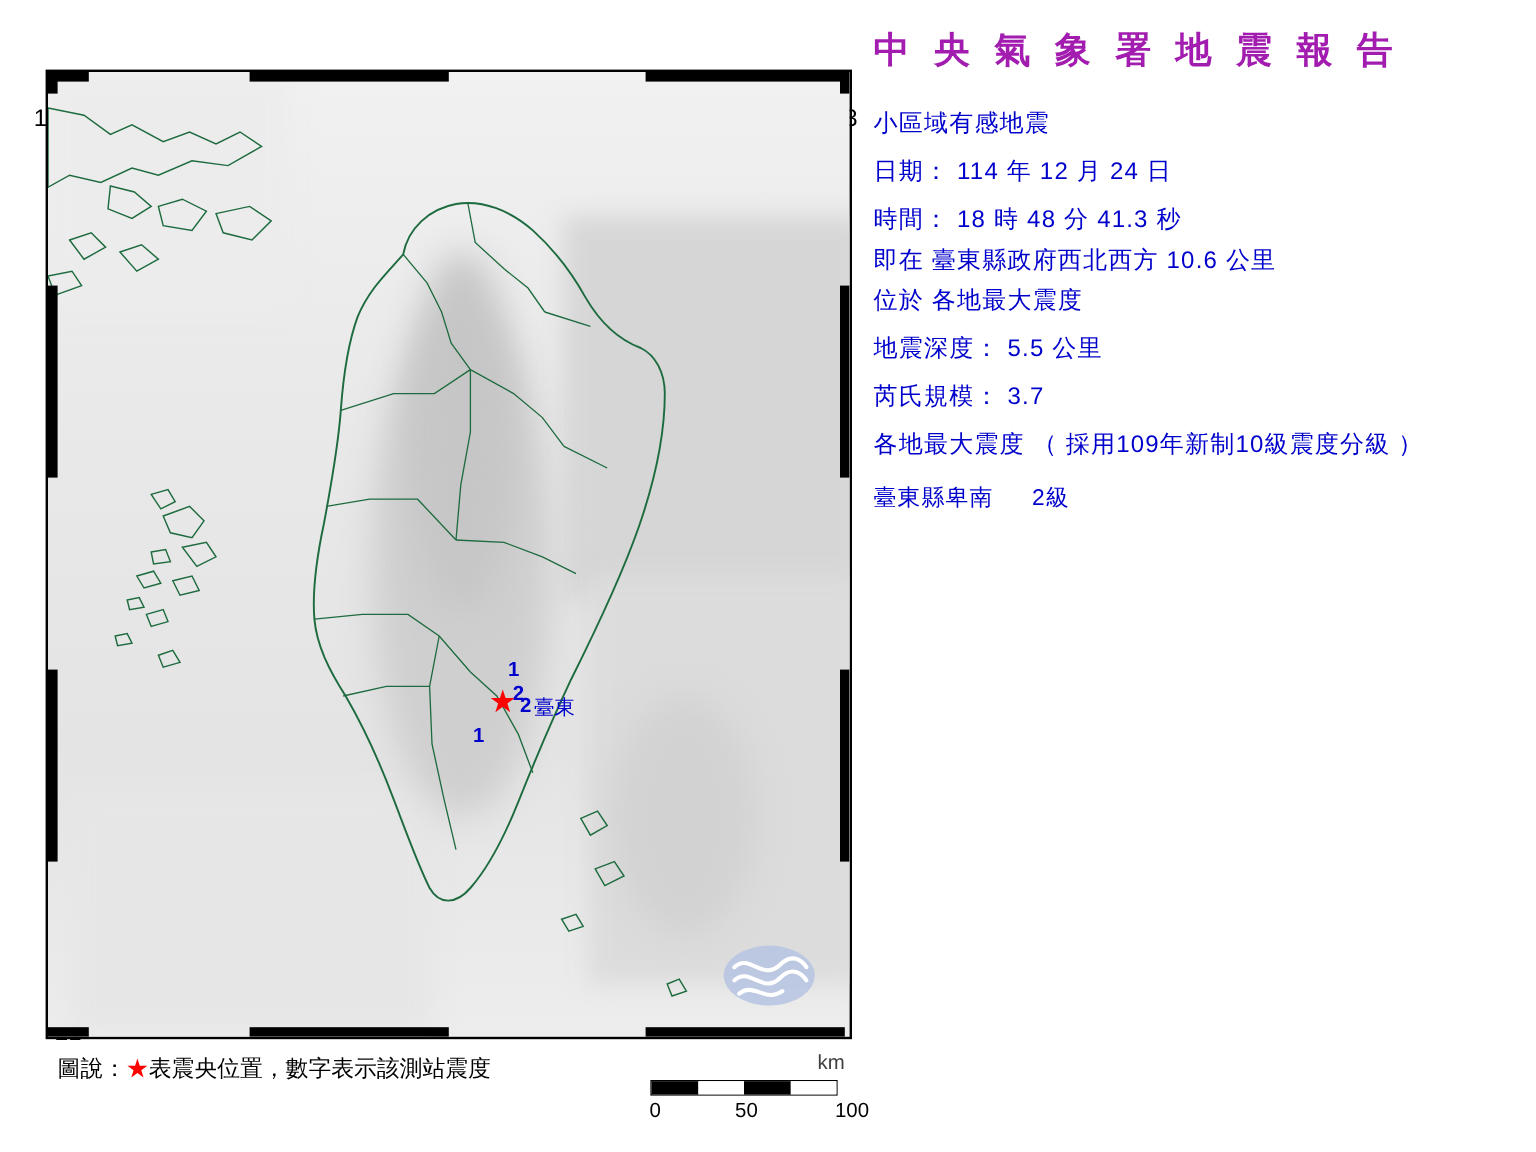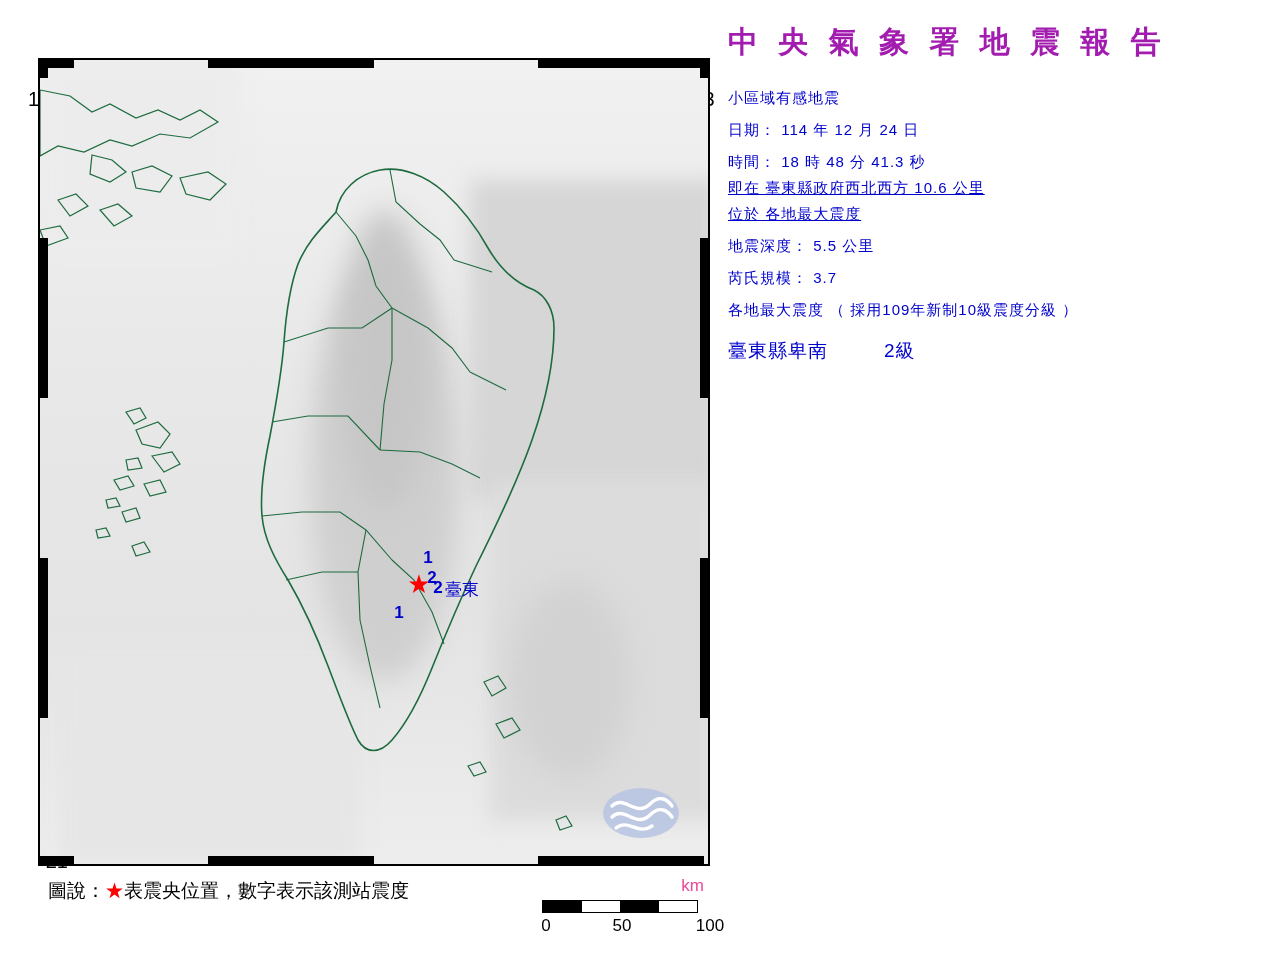--- a/index.html
+++ b/index.html
@@ -189,7 +189,7 @@
     white-space: nowrap;
   }
   .report-line {
-    font-size: 15px;
+    font-size: 20px;
     margin-top: 13px;
     color: #0000cc;
     white-space: nowrap;

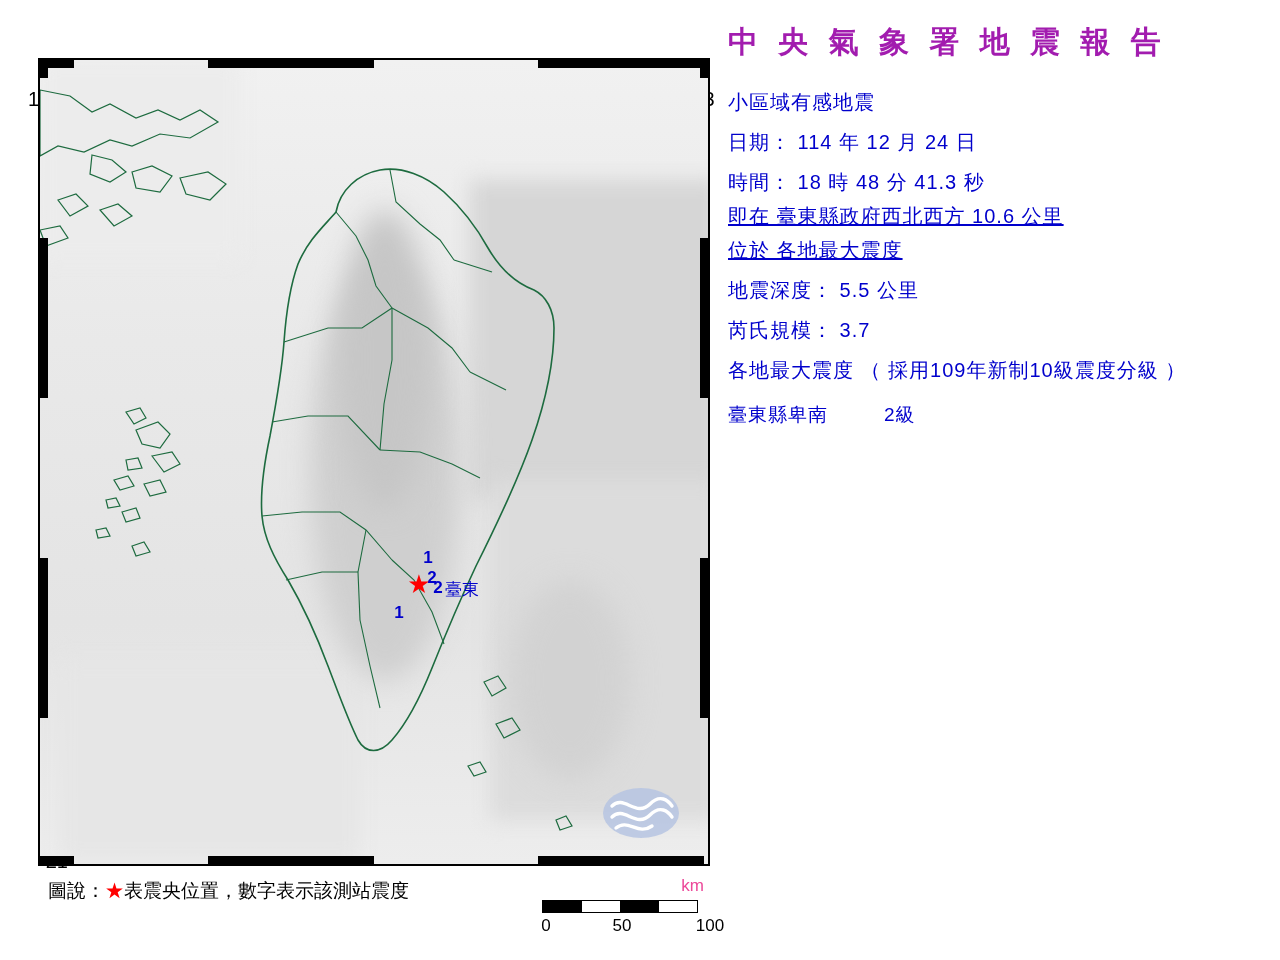--- a/index.html
+++ b/index.html
@@ -195,7 +195,7 @@
     white-space: nowrap;
     letter-spacing: 1px;
   }
-  .report-line.tight { margin-top: 7px; text-decoration: underline; }
+  .report-line.tight { margin-top: 7px; }
   .report-line.first { margin-top: 26px; }
   .intensity-list {
     margin-top: 18px;

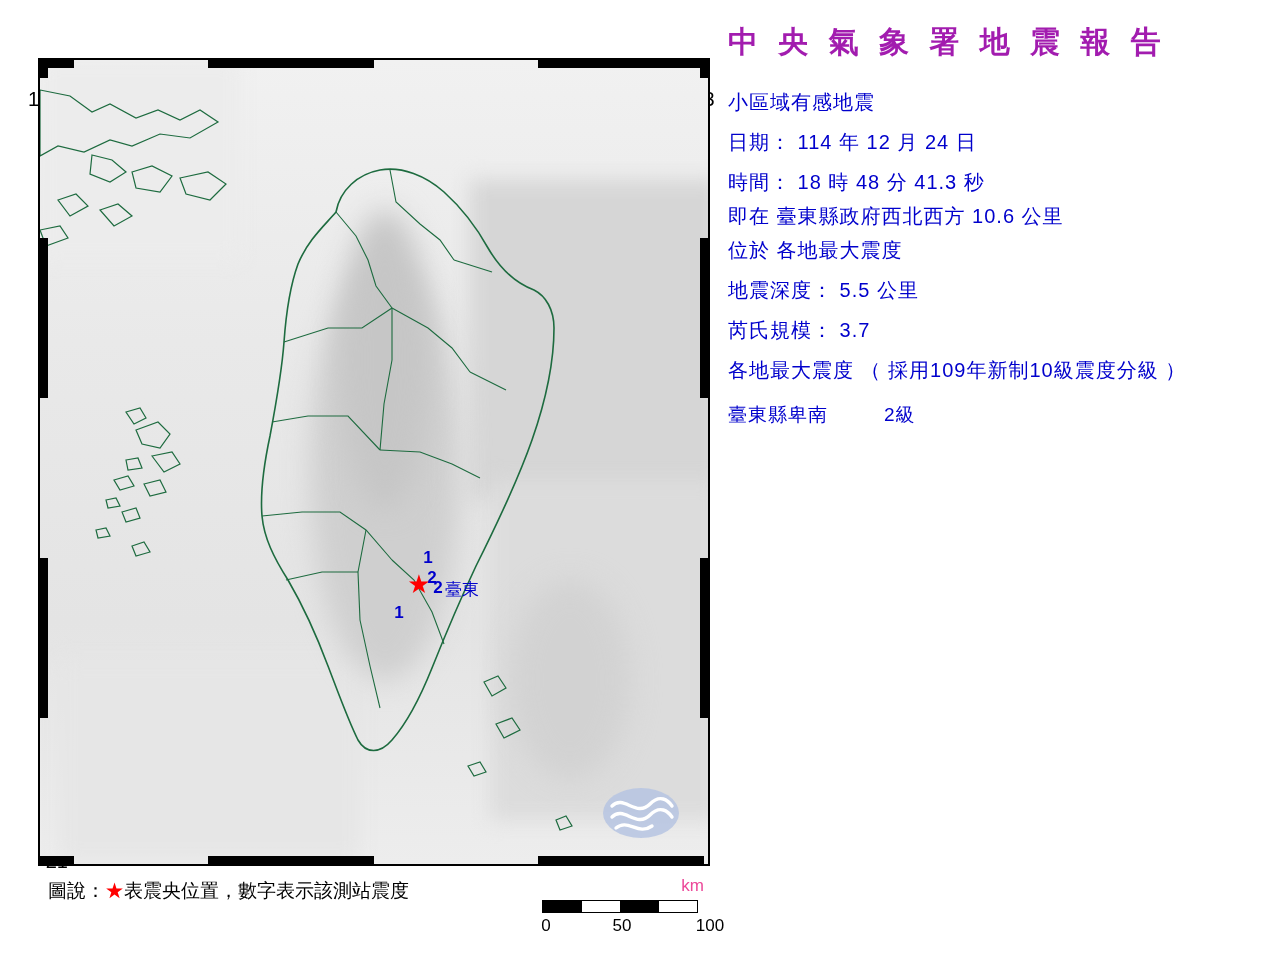--- a/index.html
+++ b/index.html
@@ -207,7 +207,7 @@
     margin-top: 3px;
     letter-spacing: 1px;
   }
-  .intensity-row .lvl { margin-left: 56px; }
+  .intensity-row .lvl { margin-left: 32px; }
 
   .footnote {
     position: absolute;

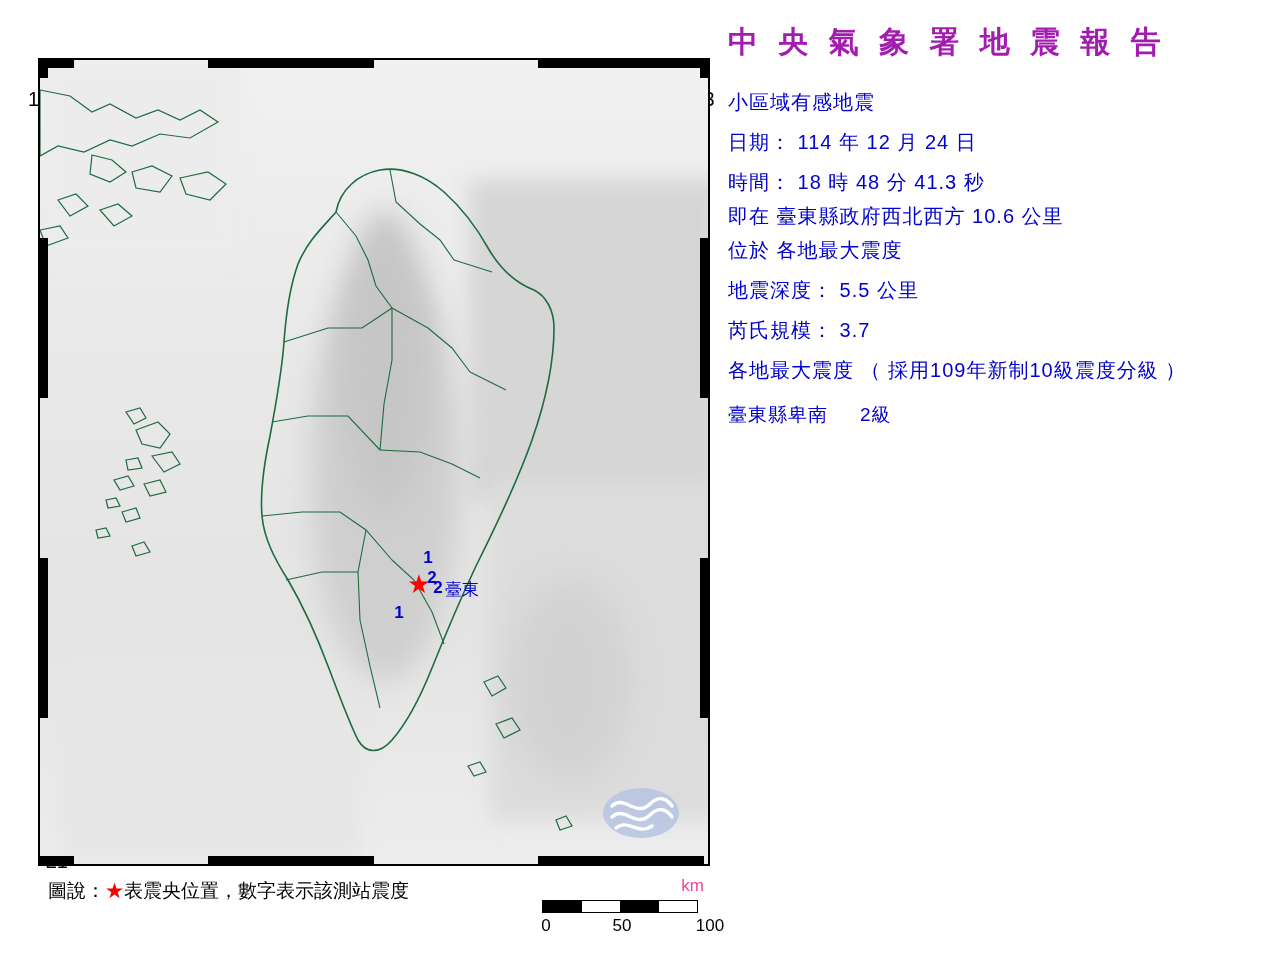--- a/index.html
+++ b/index.html
@@ -144,7 +144,7 @@
     right: 8px;
     top: -2px;
     font-size: 17px;
-    color: #ec4899;
+    color: #404040;
   }
   .scalebar {
     position: absolute;

